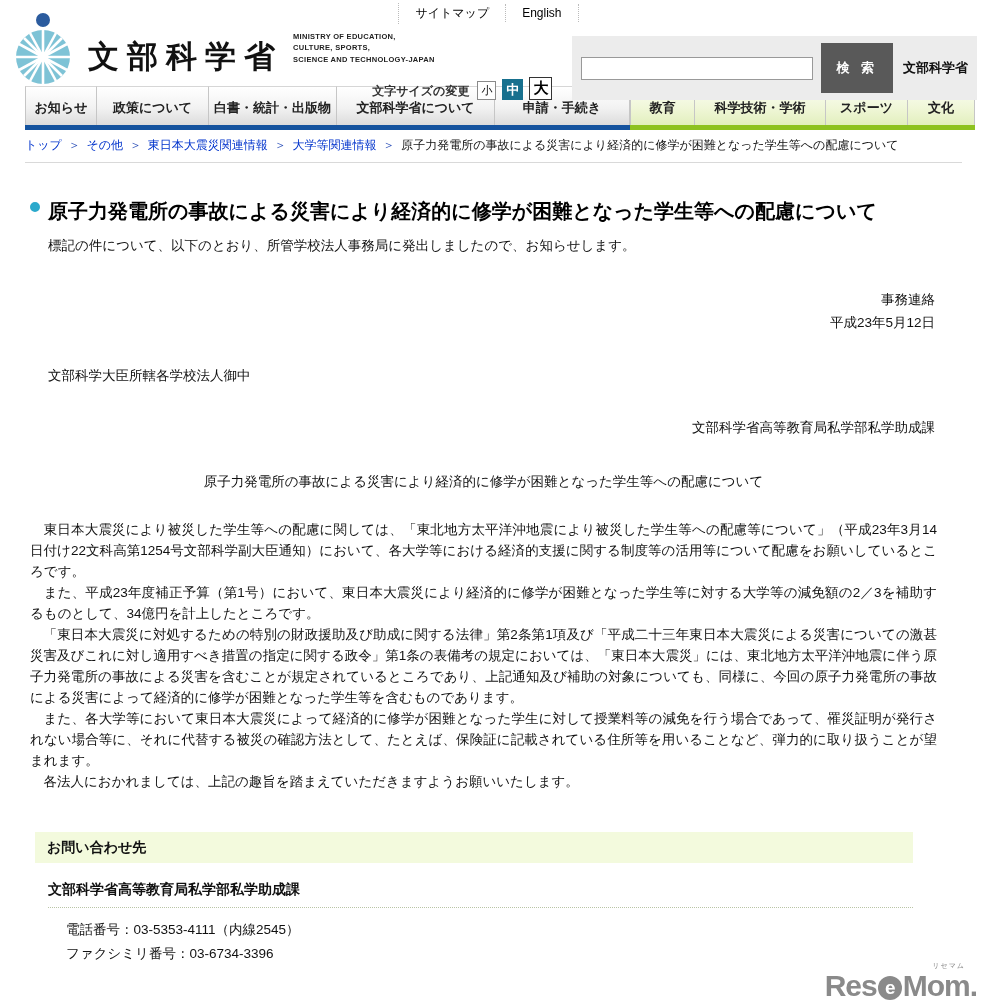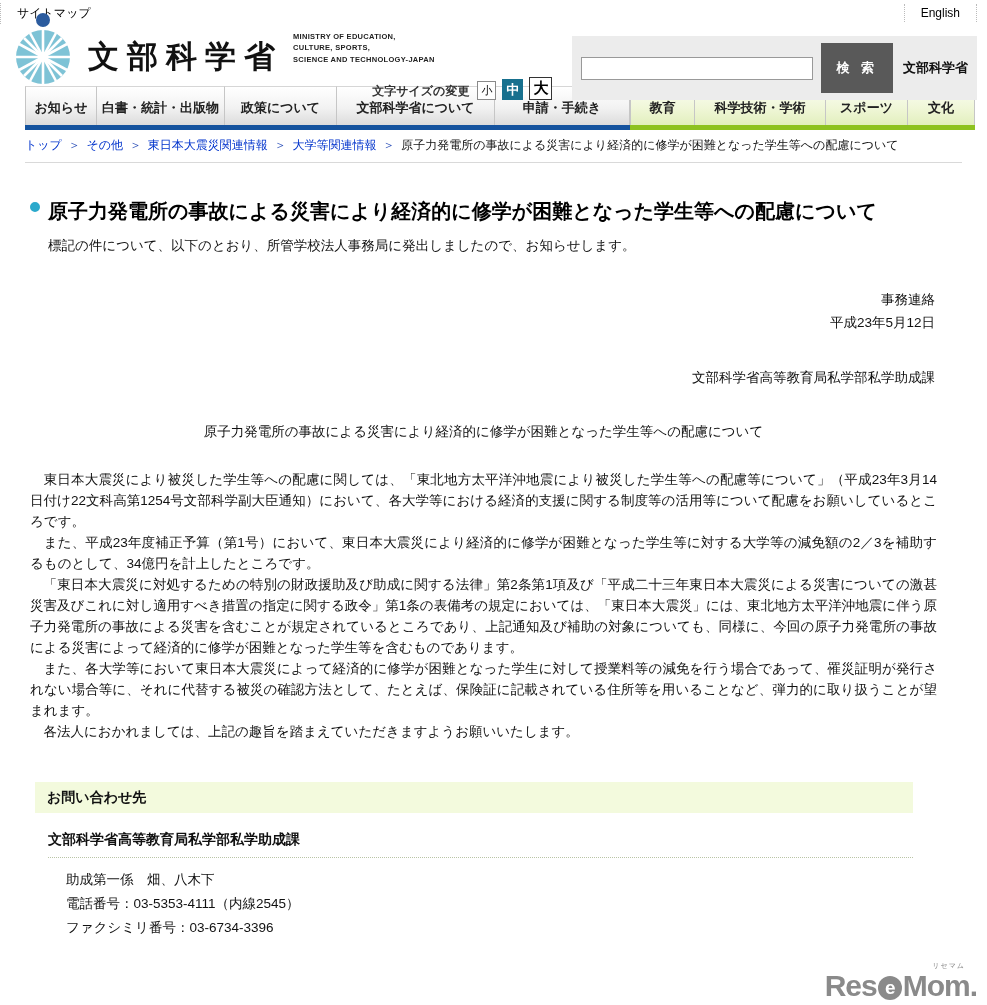--- a/index.html
+++ b/index.html
@@ -11,7 +11,7 @@
   }
 
   
-  .top-bar { height:26px; display:flex; justify-content:space-between; align-items:center; padding-right:10px; }
+  .top-bar { height:26px; display:flex; justify-content:center; align-items:center; padding-right:10px; }
   .top-link { font-size:12px; color:#000; padding:2px 16px; border-left:1px dotted #bbb; cursor:pointer; }
   .top-link:last-child { border-right:1px dotted #bbb; }
 

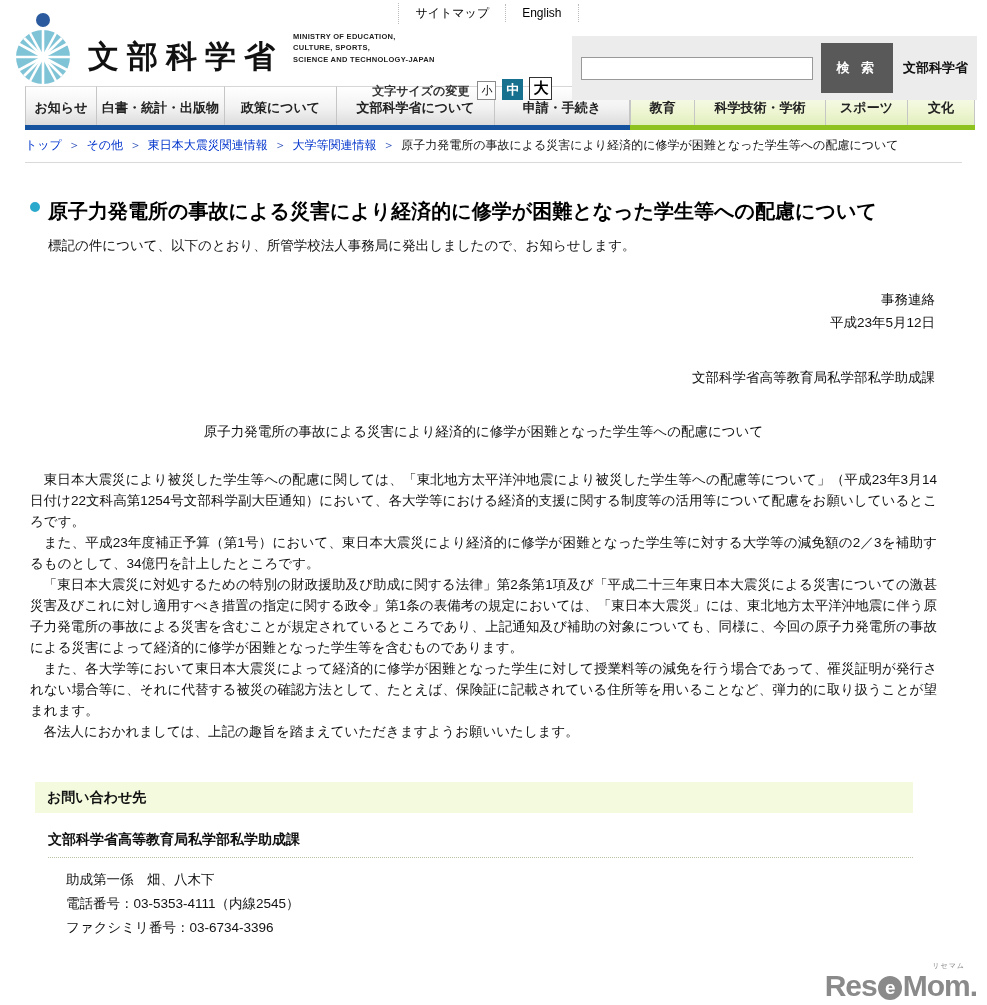--- a/index.html
+++ b/index.html
@@ -129,8 +129,8 @@
 <div class="nav">
   <div class="nav-group nav-group-left">
     <div class="nav-tab t-osirase">お知らせ</div>
+    <div class="nav-tab t-seisaku">政策について</div>
     <div class="nav-tab t-hakusho">白書・統計・出版物</div>
-    <div class="nav-tab t-seisaku">政策について</div>
     <div class="nav-tab t-monka">文部科学省について</div>
     <div class="nav-tab t-shinsei">申請・手続き</div>
   </div>

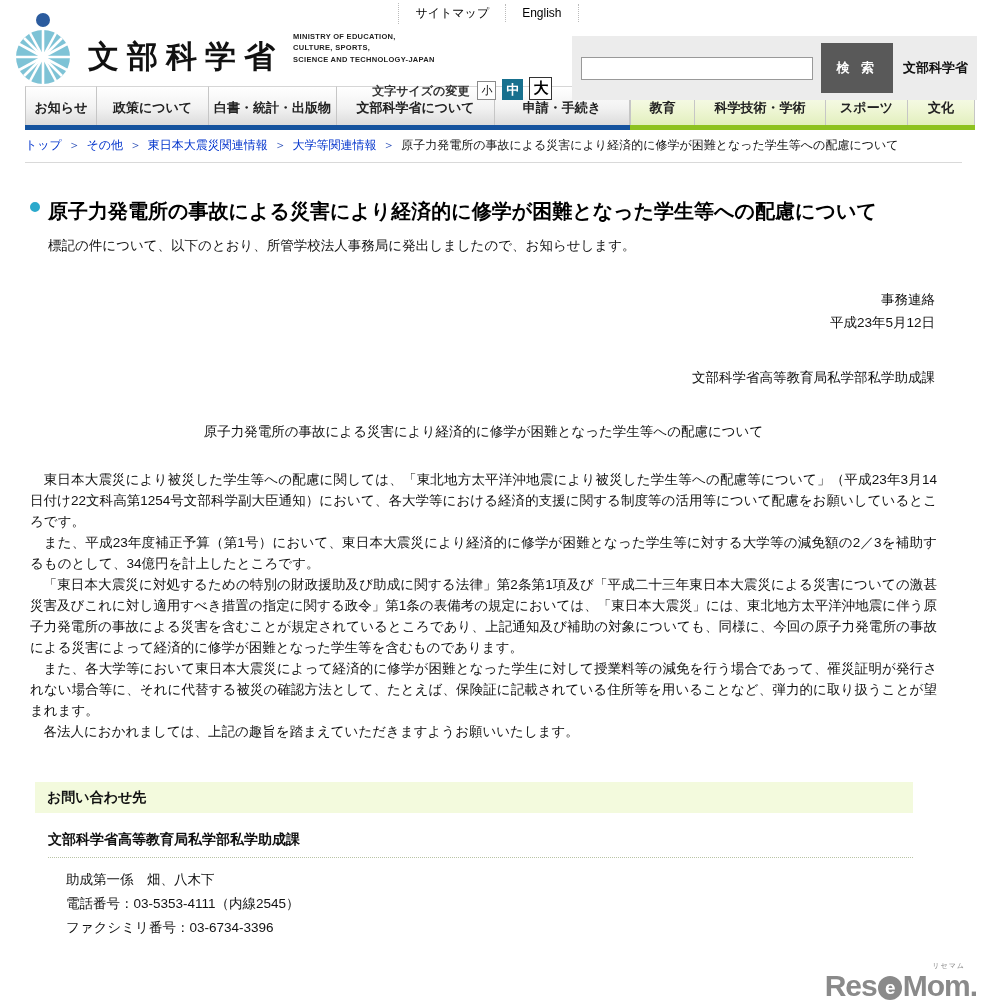--- a/index.html
+++ b/index.html
@@ -166,6 +166,7 @@
     <div>平成23年5月12日</div>
   </div>
 
+  <p class="addressee">文部科学大臣所轄各学校法人御中</p>
   <p class="sender">文部科学省高等教育局私学部私学助成課</p>
   <p class="doc-title">原子力発電所の事故による災害により経済的に修学が困難となった学生等への配慮について</p>
 

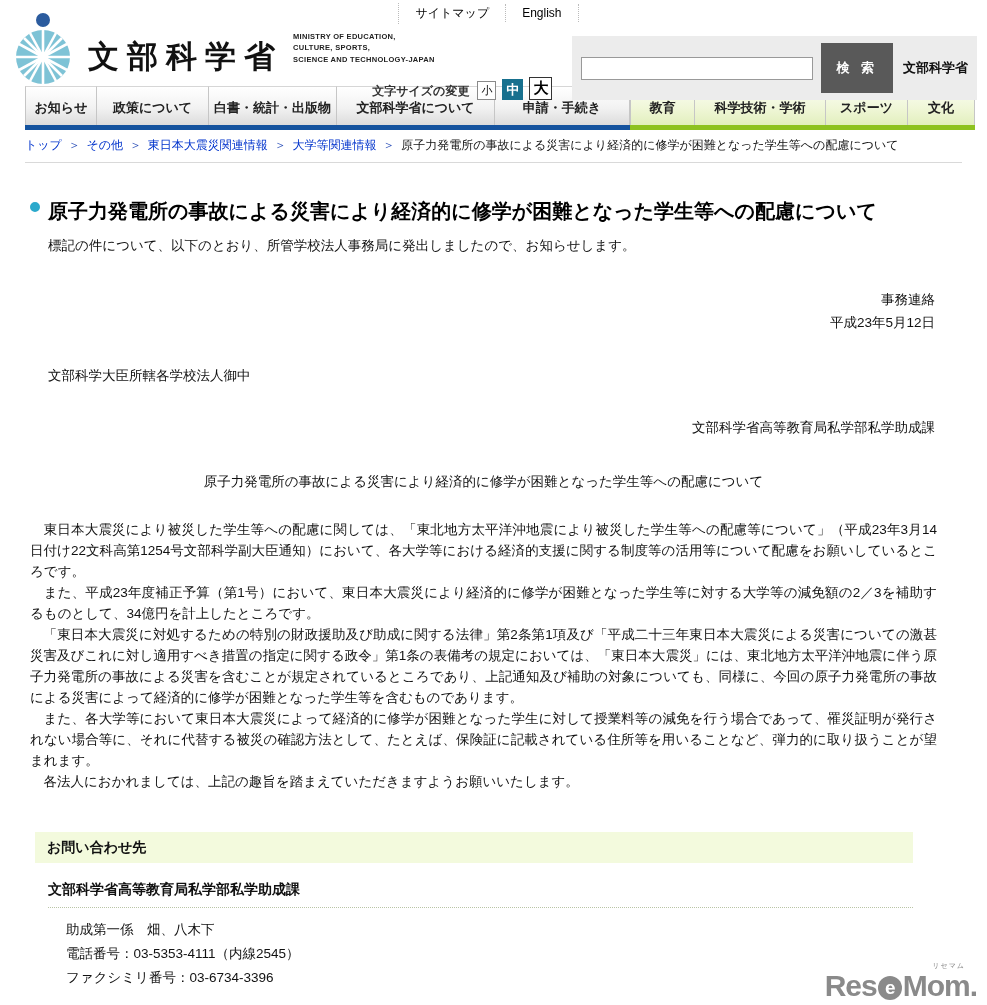--- a/index.html
+++ b/index.html
@@ -182,7 +182,6 @@
     <div class="contact-head">お問い合わせ先</div>
     <div class="contact-dept">文部科学省高等教育局私学部私学助成課</div>
     <div class="contact-lines">
-      <div>助成第一係　畑、八木下</div>
       <div>電話番号：03-5353-4111（内線2545）</div>
       <div>ファクシミリ番号：03-6734-3396</div>
     </div>

